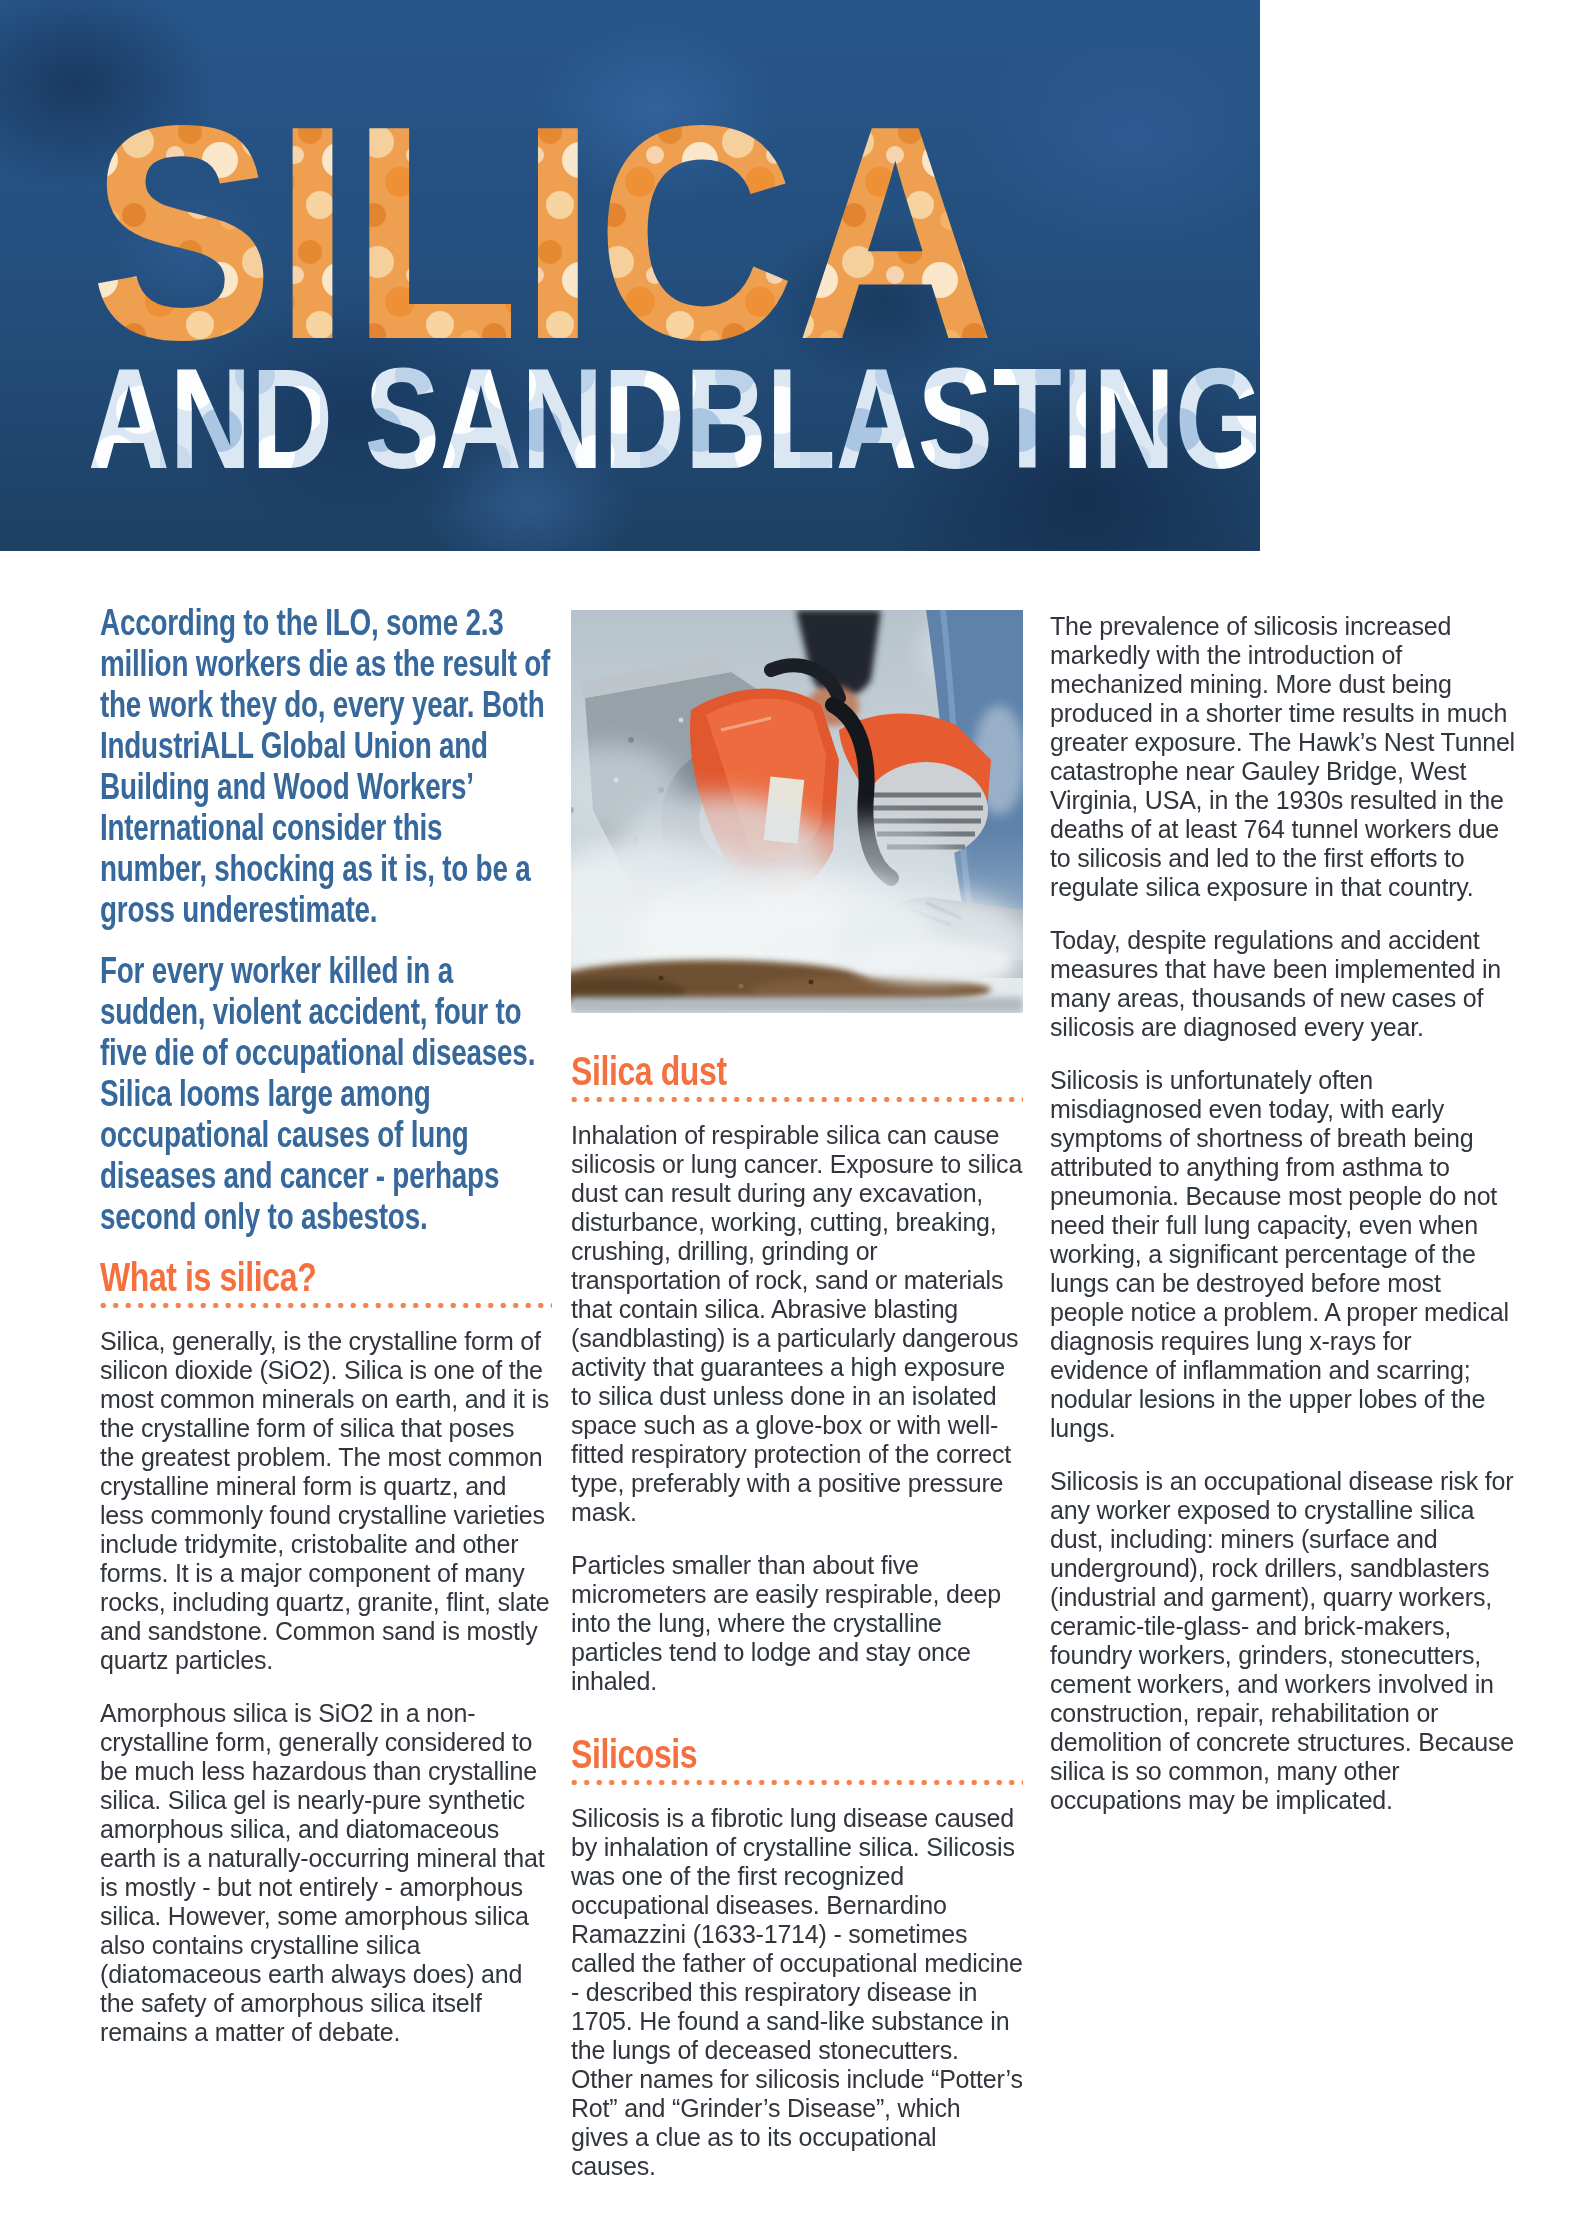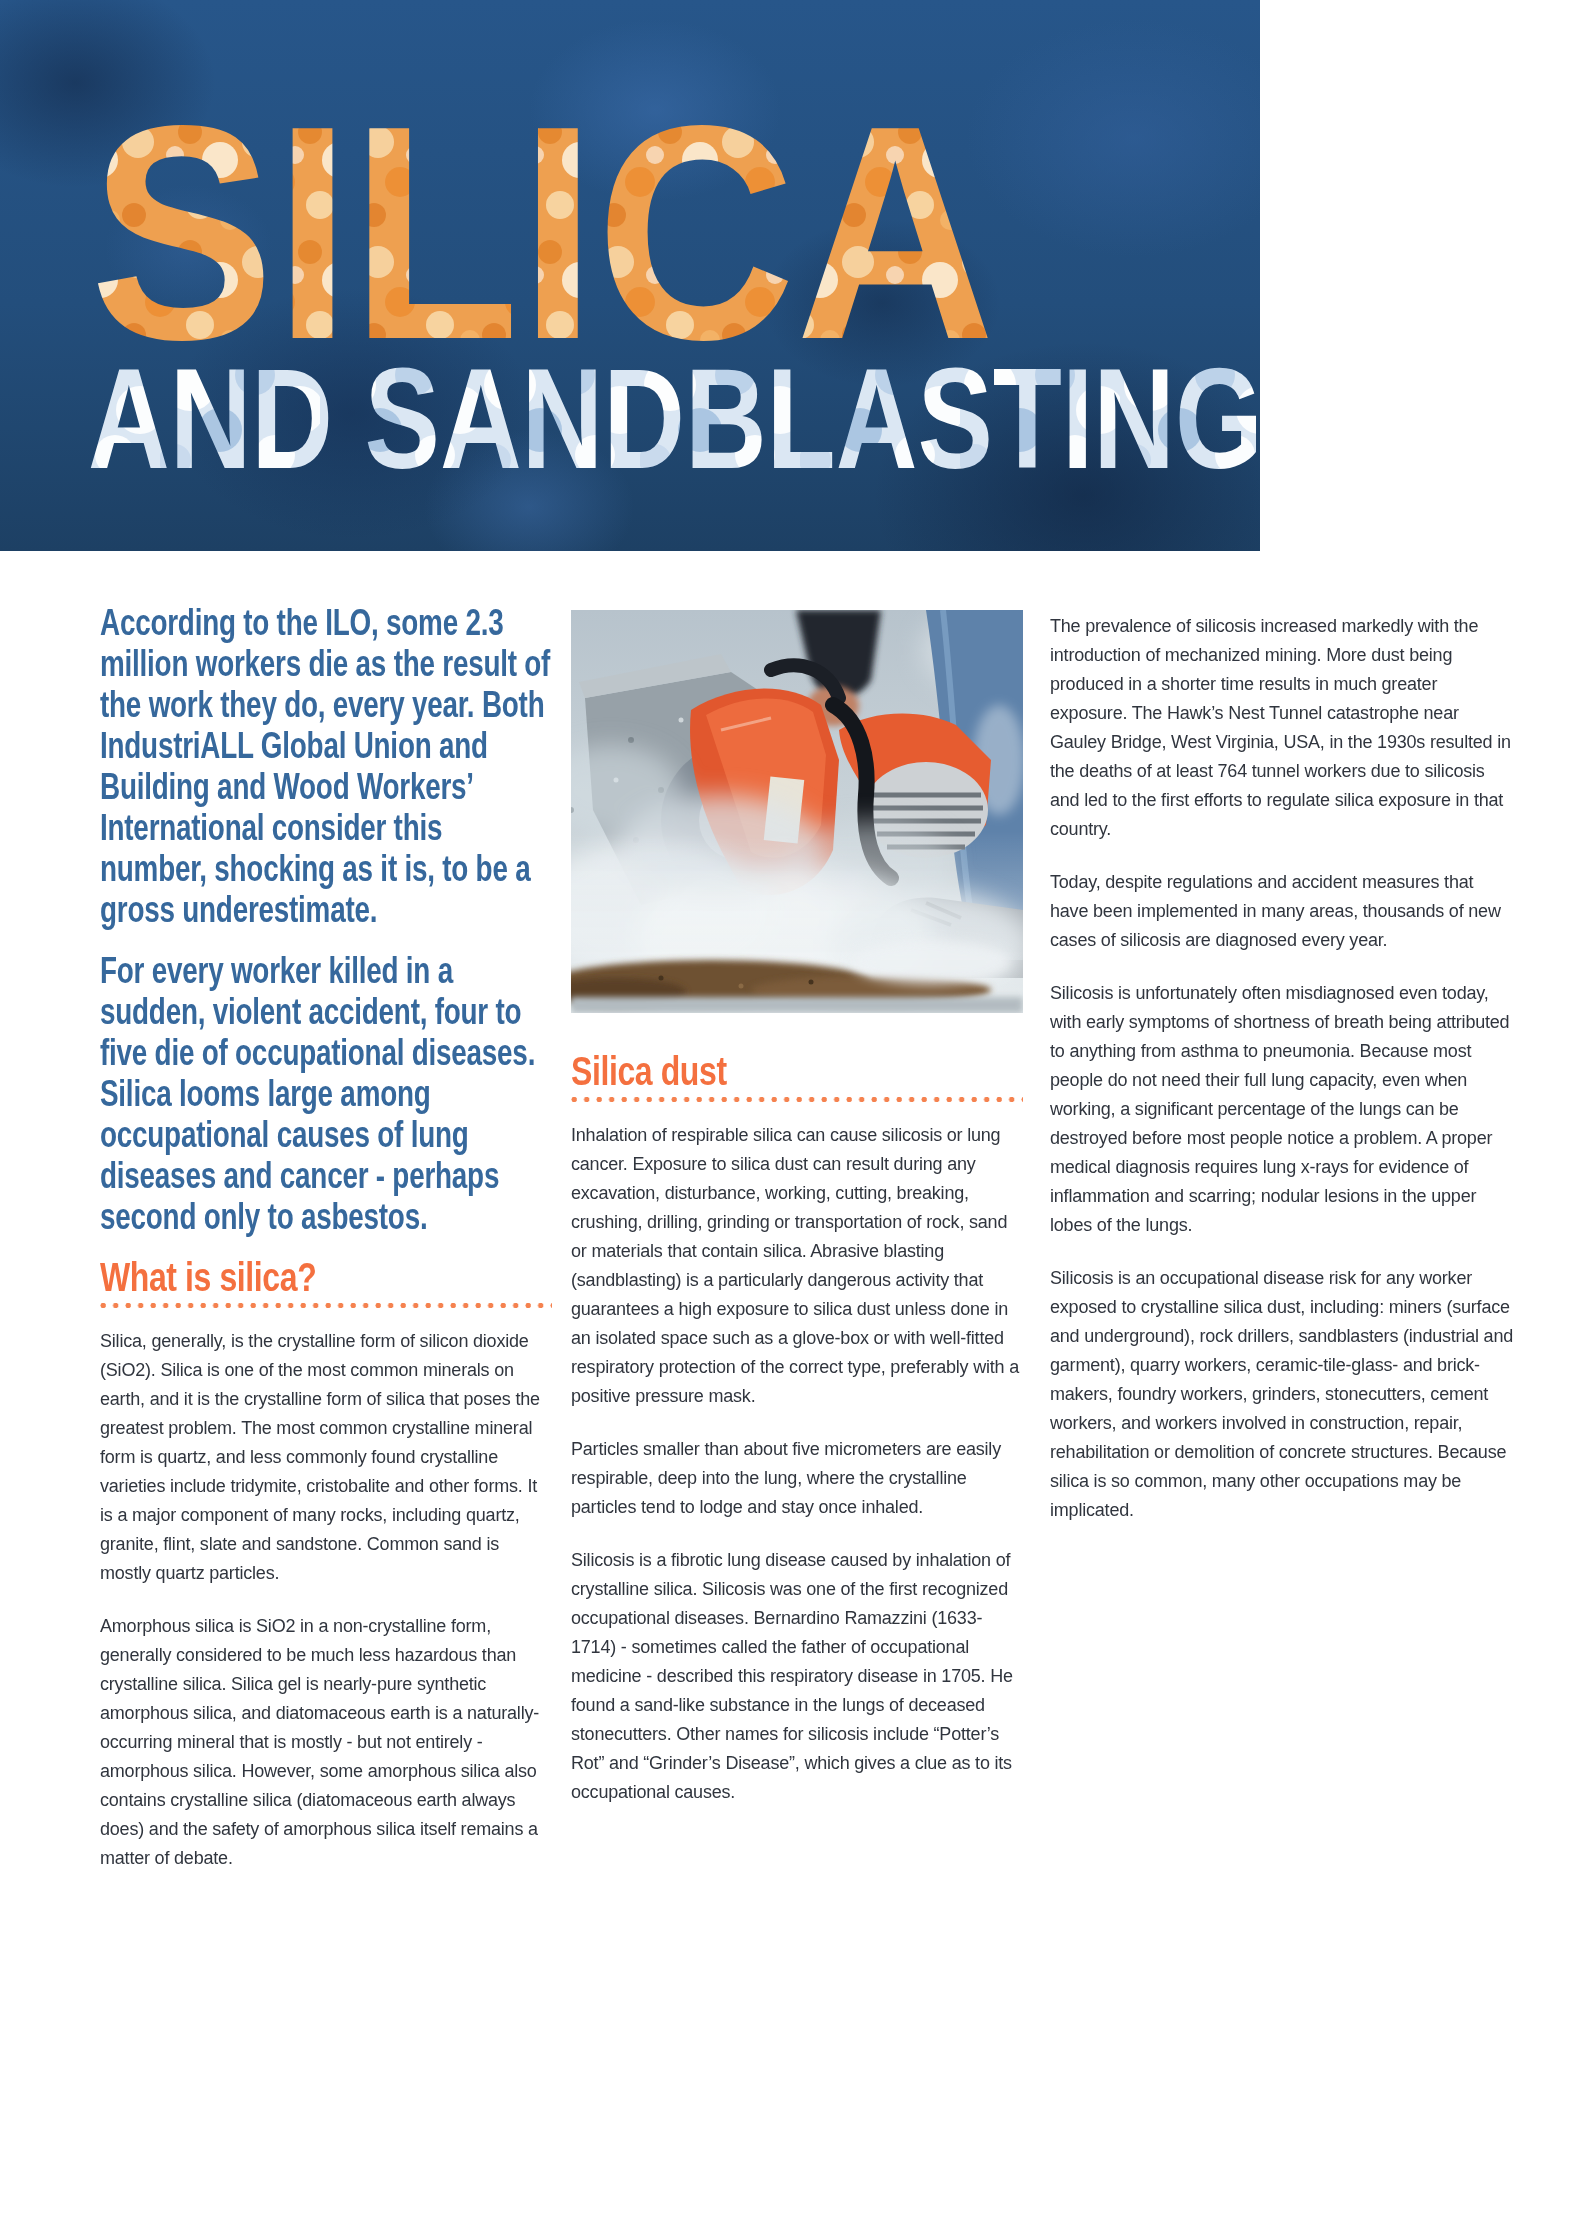--- a/index.html
+++ b/index.html
@@ -46,7 +46,7 @@
     background-size:12.5px 7px;background-repeat:repeat-x;
   }
   .body-text p{
-    margin:0 0 24px 0;color:#30353e;font-size:18px;line-height:29px;letter-spacing:-0.2px;
+    margin:0 0 24px 0;color:#30353e;font-size:25px;line-height:29px;letter-spacing:-0.2px;
   }
   .photo{display:block;}
   .logo{position:absolute;left:1262px;top:1950px;}

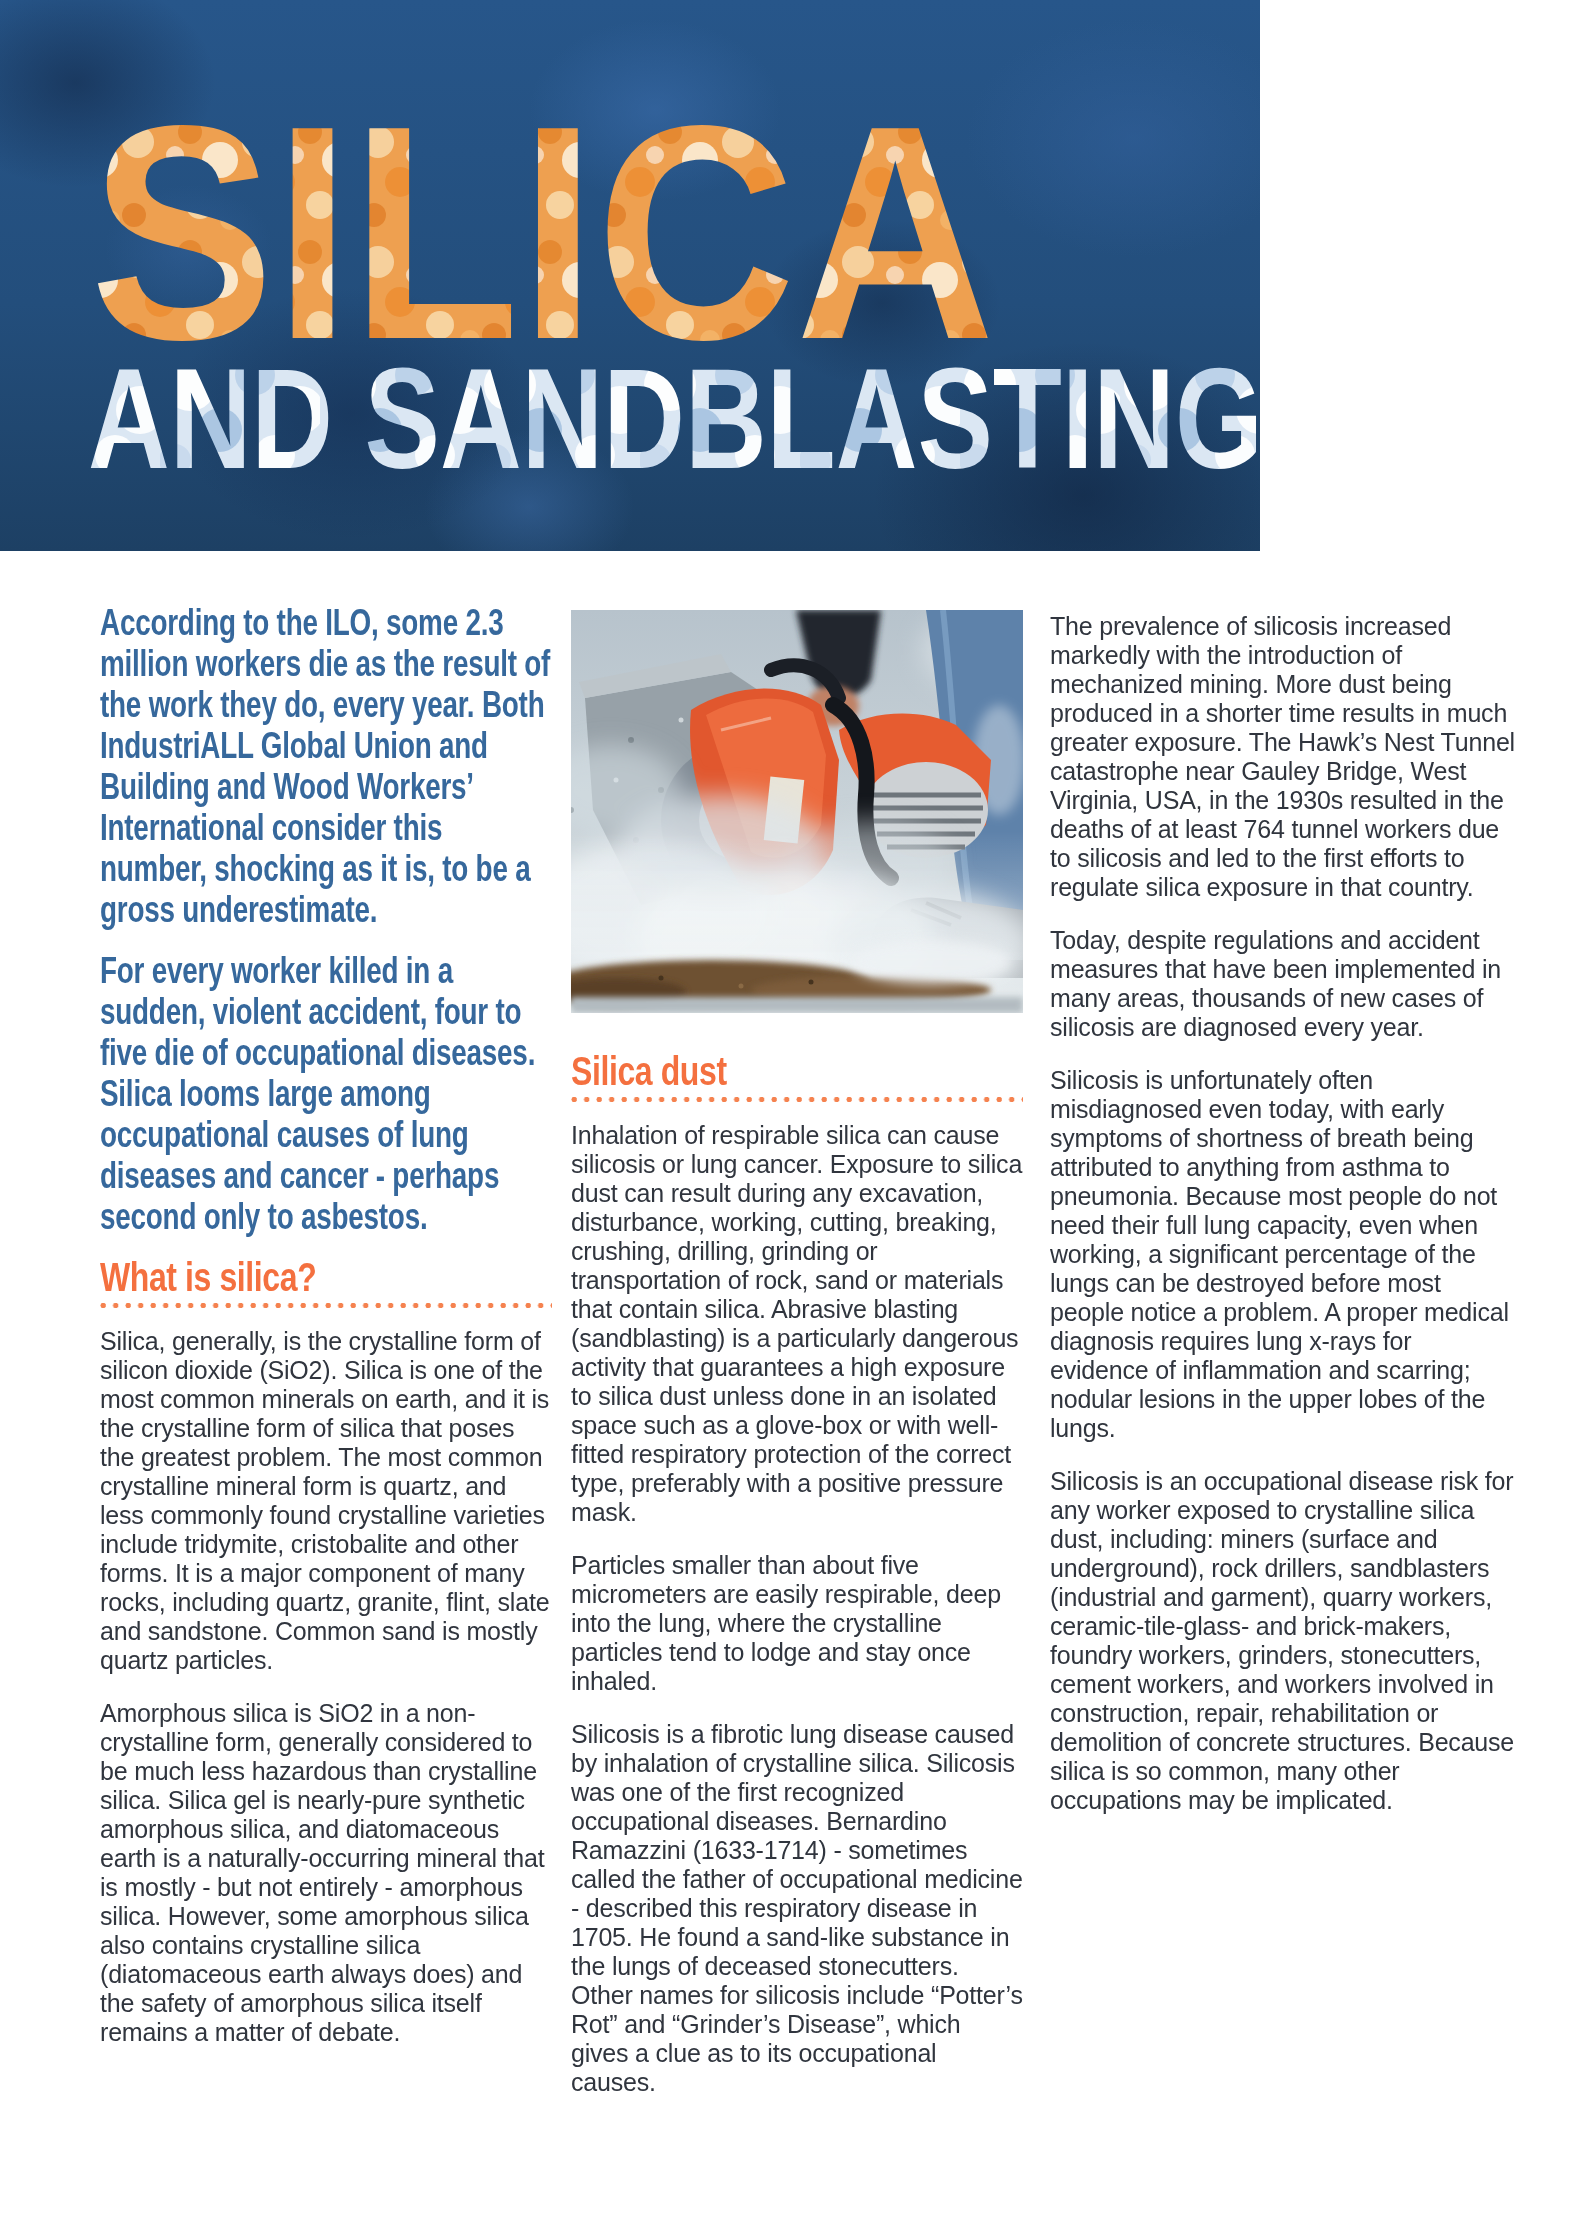--- a/index.html
+++ b/index.html
@@ -199,6 +199,10 @@
       <p>Inhalation of respirable silica can cause silicosis or lung cancer. Exposure to silica dust can result during any excavation, disturbance, working, cutting, breaking, crushing, drilling, grinding or transportation of rock, sand or materials that contain silica. Abrasive blasting (sandblasting) is a particularly dangerous activity that guarantees a high exposure to silica dust unless done in an isolated space such as a glove-box or with well-fitted respiratory protection of the correct type, preferably with a positive pressure mask.</p>
       <p>Particles smaller than about five micrometers are easily respirable, deep into the lung, where the crystalline particles tend to lodge and stay once inhaled.</p>
     </div>
+    <div class="section-head">
+      <h2>Silicosis</h2>
+      <div class="dots"></div>
+    </div>
     <div class="body-text">
       <p>Silicosis is a fibrotic lung disease caused by inhalation of crystalline silica. Silicosis was one of the first recognized occupational diseases. Bernardino Ramazzini (1633-1714) - sometimes called the father of occupational medicine - described this respiratory disease in 1705. He found a sand-like substance in the lungs of deceased stonecutters. Other names for silicosis include “Potter’s Rot” and “Grinder’s Disease”, which gives a clue as to its occupational causes.</p>
     </div>

